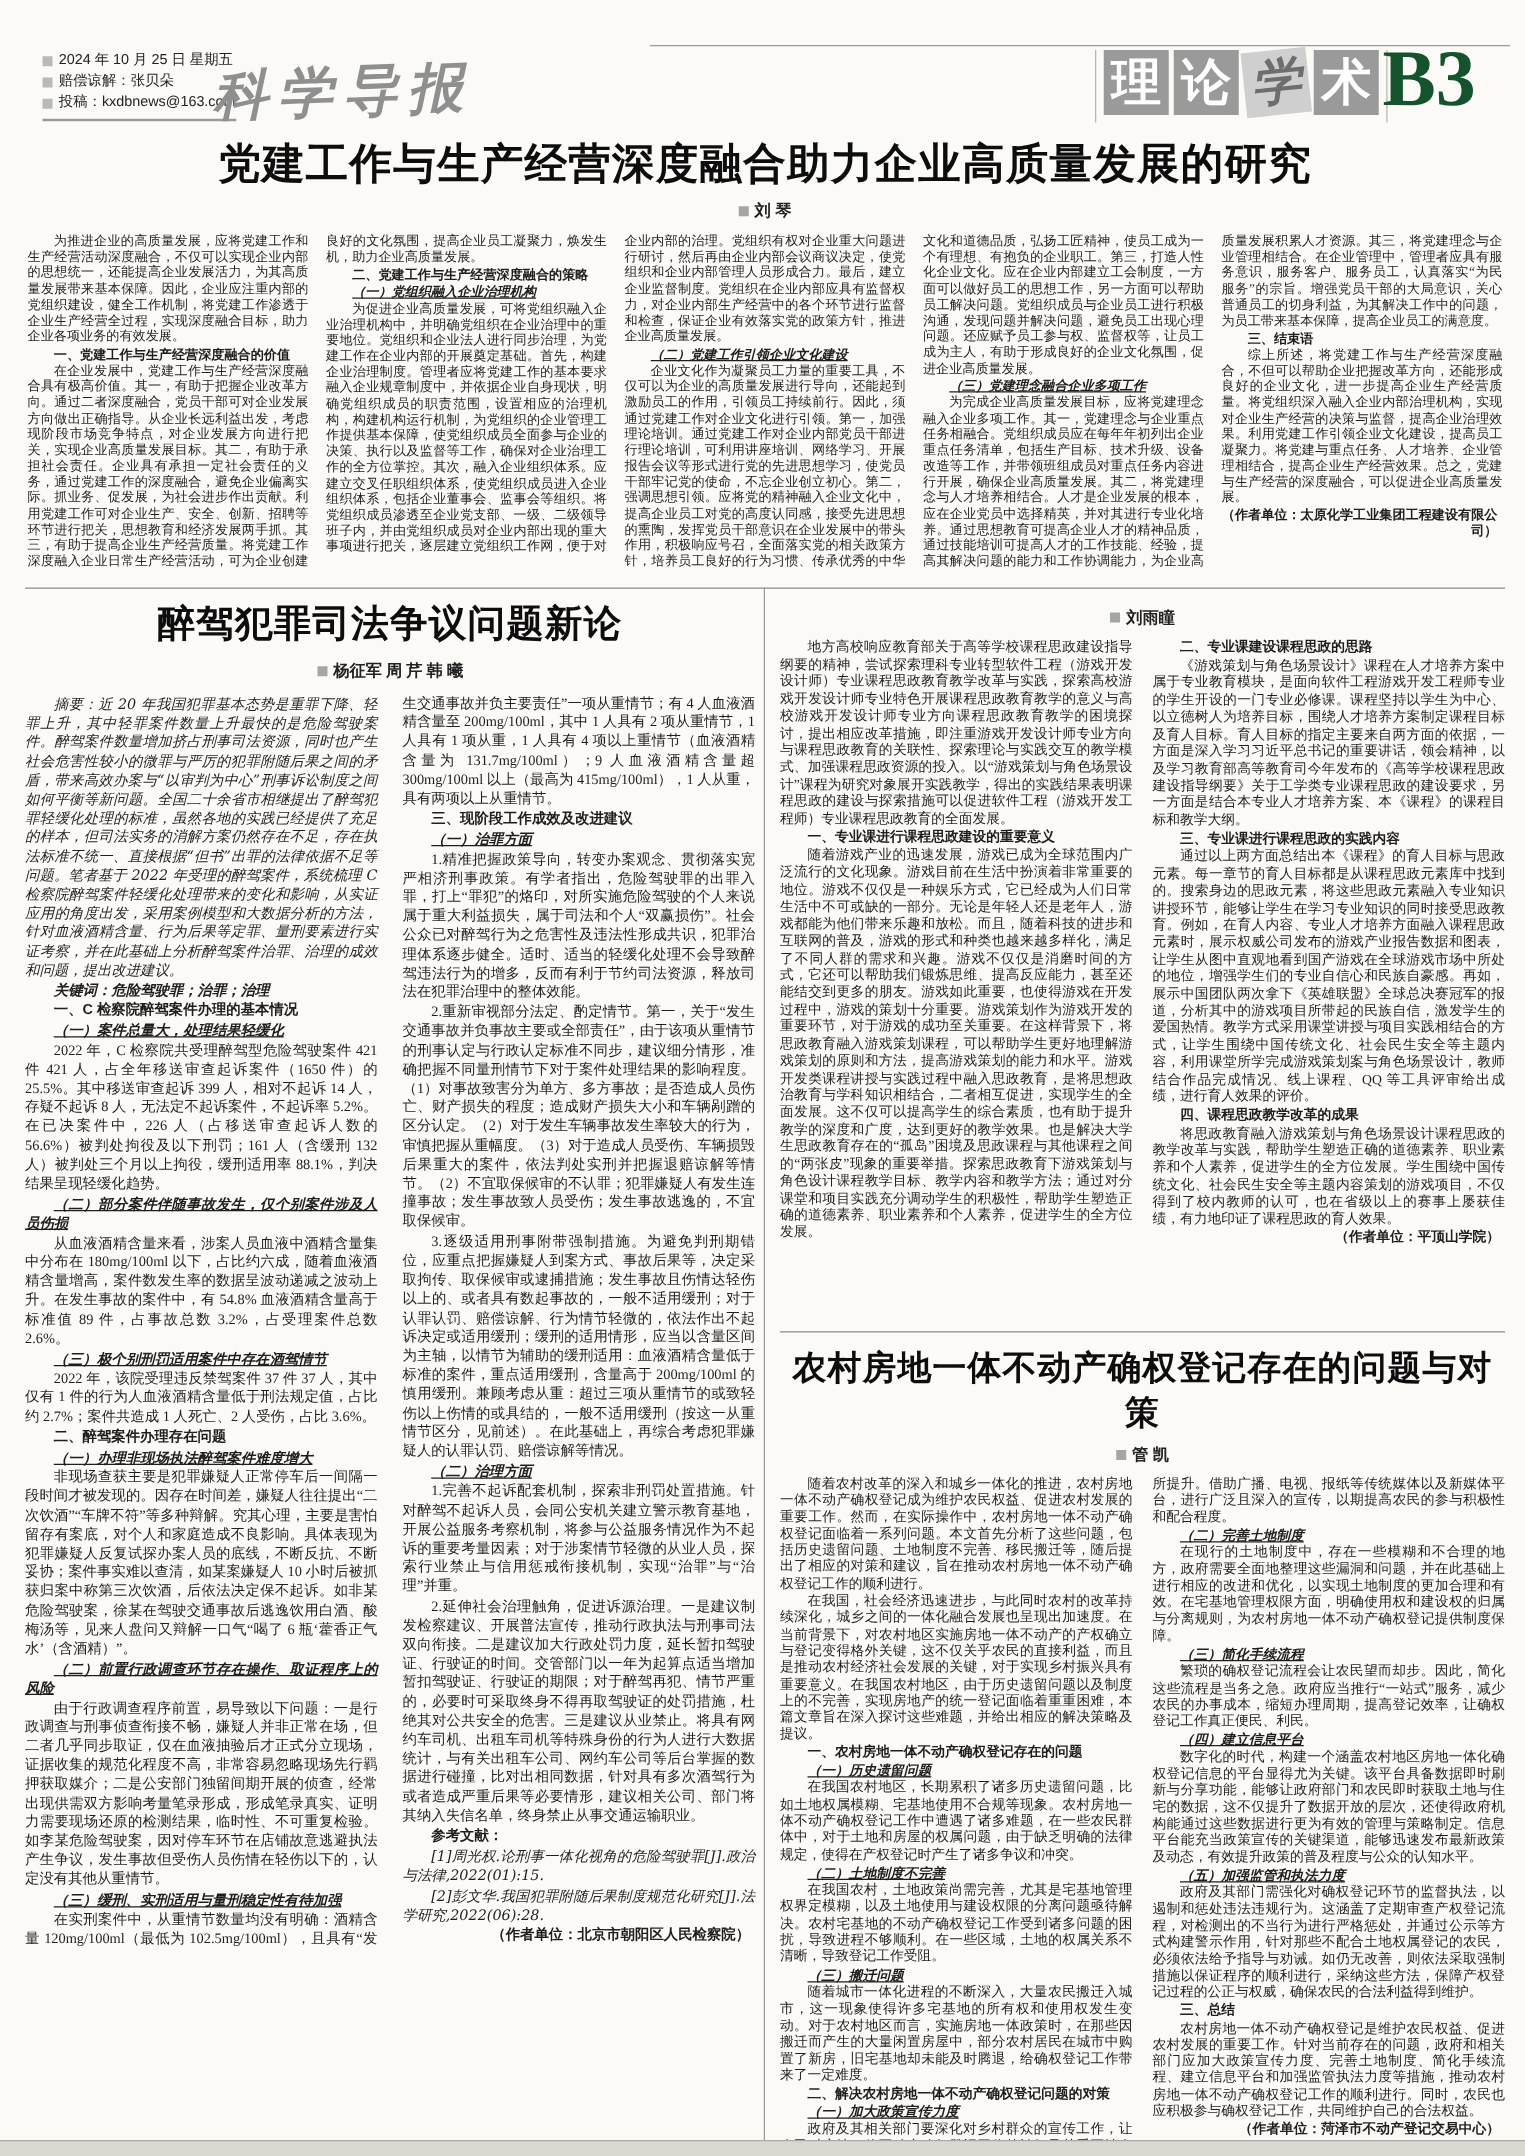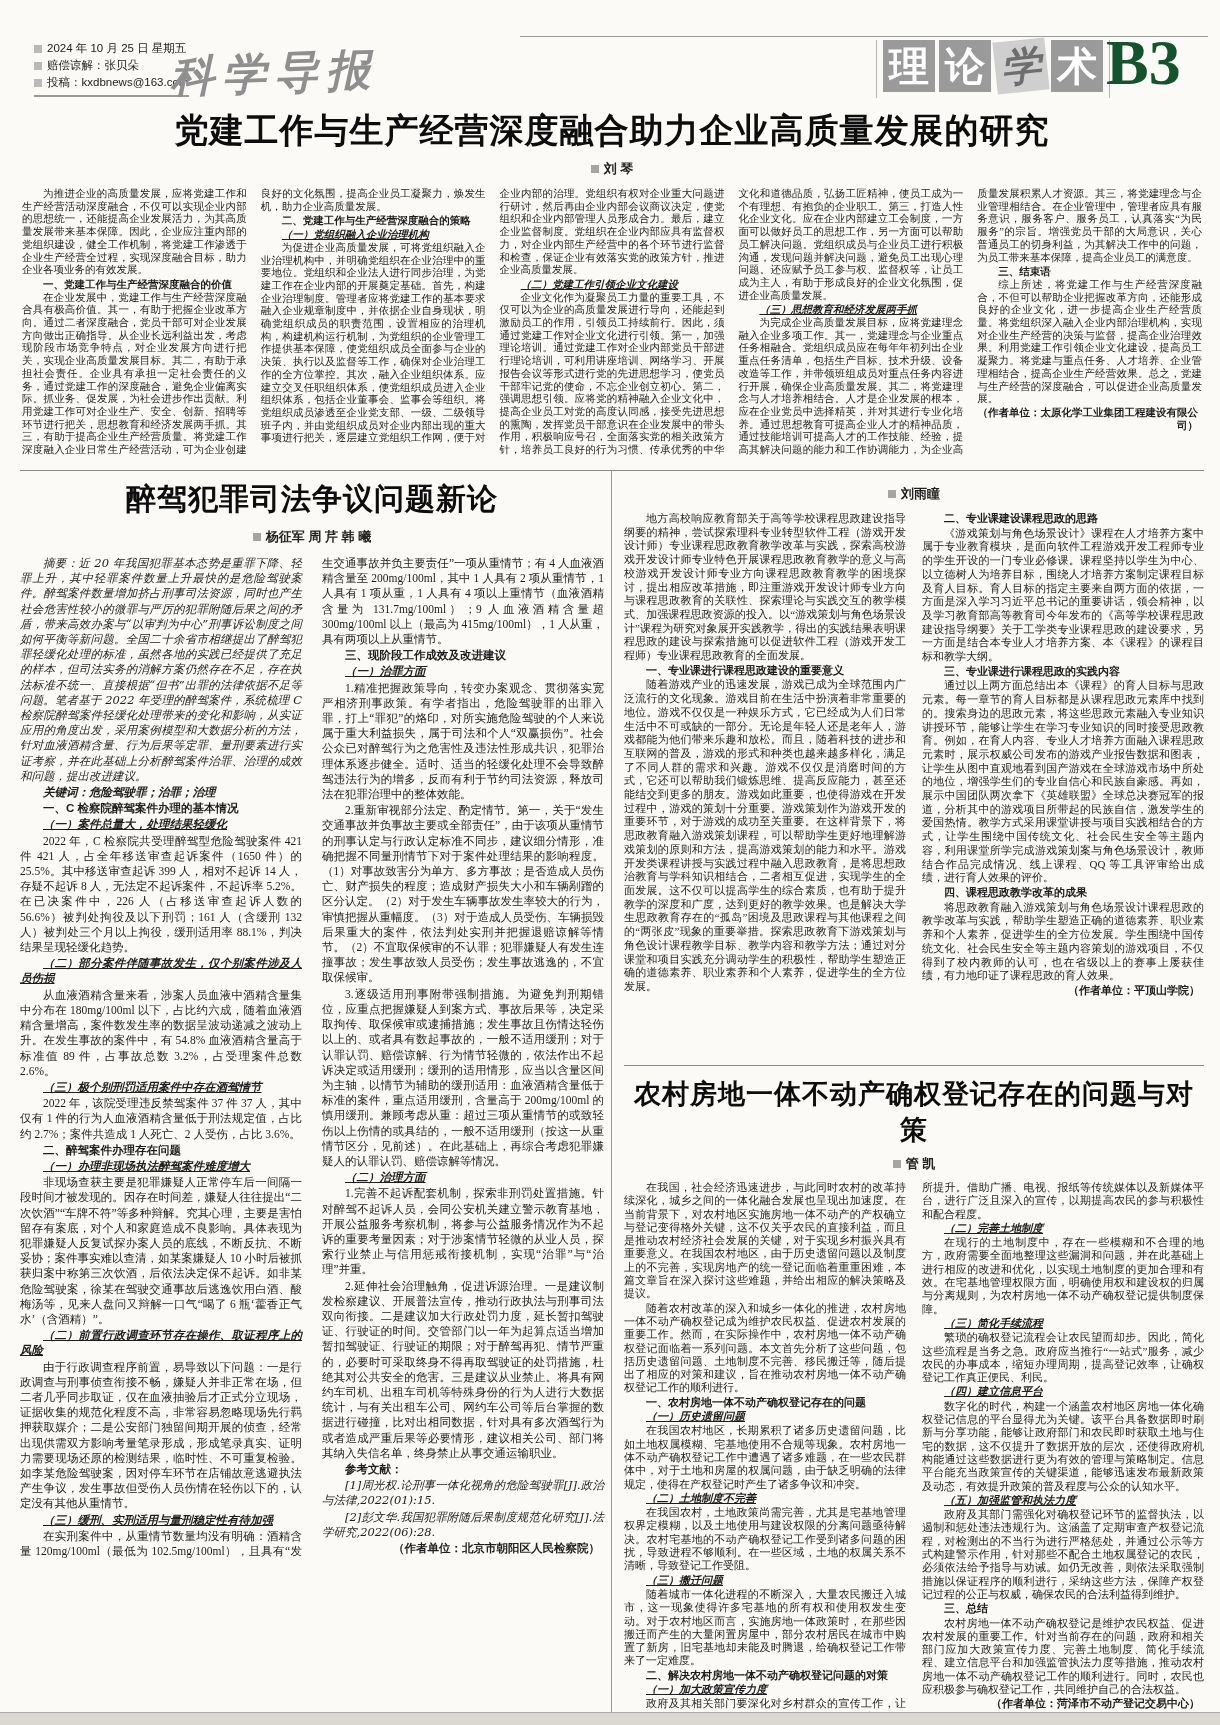--- a/index.html
+++ b/index.html
@@ -119,7 +119,7 @@
       <p class="b-p">为促进企业高质量发展，可将党组织融入企业治理机构中，并明确党组织在企业治理中的重要地位。党组织和企业法人进行同步治理，为党建工作在企业内部的开展奠定基础。首先，构建企业治理制度。管理者应将党建工作的基本要求融入企业规章制度中，并依据企业自身现状，明确党组织成员的职责范围，设置相应的治理机构，构建机构运行机制，为党组织的企业管理工作提供基本保障，使党组织成员全面参与企业的决策、执行以及监督等工作，确保对企业治理工作的全方位掌控。其次，融入企业组织体系。应建立交叉任职组织体系，使党组织成员进入企业组织体系，包括企业董事会、监事会等组织。将党组织成员渗透至企业党支部、一级、二级领导班子内，并由党组织成员对企业内部出现的重大事项进行把关，逐层建立党组织工作网，便于对企业内部的治理。党组织有权对企业重大问题进行研讨，然后再由企业内部会议商议决定，使党组织和企业内部管理人员形成合力。最后，建立企业监督制度。党组织在企业内部应具有监督权力，对企业内部生产经营中的各个环节进行监督和检查，保证企业有效落实党的政策方针，推进企业高质量发展。</p>
       <p class="b-h2">（二）党建工作引领企业文化建设</p>
       <p class="b-p">企业文化作为凝聚员工力量的重要工具，不仅可以为企业的高质量发展进行导向，还能起到激励员工的作用，引领员工持续前行。因此，须通过党建工作对企业文化进行引领。第一，加强理论培训。通过党建工作对企业内部党员干部进行理论培训，可利用讲座培训、网络学习、开展报告会议等形式进行党的先进思想学习，使党员干部牢记党的使命，不忘企业创立初心。第二，强调思想引领。应将党的精神融入企业文化中，提高企业员工对党的高度认同感，接受先进思想的熏陶，发挥党员干部意识在企业发展中的带头作用，积极响应号召，全面落实党的相关政策方针，培养员工良好的行为习惯、传承优秀的中华文化和道德品质，弘扬工匠精神，使员工成为一个有理想、有抱负的企业职工。第三，打造人性化企业文化。应在企业内部建立工会制度，一方面可以做好员工的思想工作，另一方面可以帮助员工解决问题。党组织成员与企业员工进行积极沟通，发现问题并解决问题，避免员工出现心理问题。还应赋予员工参与权、监督权等，让员工成为主人，有助于形成良好的企业文化氛围，促进企业高质量发展。</p>
-      <p class="b-h2">（三）思想教育和经济发展两手抓</p>
+      <p class="b-h2">（三）党建理念融合企业多项工作</p>
       <p class="b-p">为完成企业高质量发展目标，应将党建理念融入企业多项工作。其一，党建理念与企业重点任务相融合。党组织成员应在每年年初列出企业重点任务清单，包括生产目标、技术升级、设备改造等工作，并带领班组成员对重点任务内容进行开展，确保企业高质量发展。其二，将党建理念与人才培养相结合。人才是企业发展的根本，应在企业党员中选择精英，并对其进行专业化培养。通过思想教育可提高企业人才的精神品质，通过技能培训可提高人才的工作技能、经验，提高其解决问题的能力和工作协调能力，为企业高质量发展积累人才资源。其三，将党建理念与企业管理相结合。在企业管理中，管理者应具有服务意识，服务客户、服务员工，认真落实“为民服务”的宗旨。增强党员干部的大局意识，关心普通员工的切身利益，为其解决工作中的问题，为员工带来基本保障，提高企业员工的满意度。</p>
       <p class="b-h1">三、结束语</p>
       <p class="b-p">综上所述，将党建工作与生产经营深度融合，不但可以帮助企业把握改革方向，还能形成良好的企业文化，进一步提高企业生产经营质量。将党组织深入融入企业内部治理机构，实现对企业生产经营的决策与监督，提高企业治理效果。利用党建工作引领企业文化建设，提高员工凝聚力。将党建与重点任务、人才培养、企业管理相结合，提高企业生产经营效果。总之，党建与生产经营的深度融合，可以促进企业高质量发展。</p>

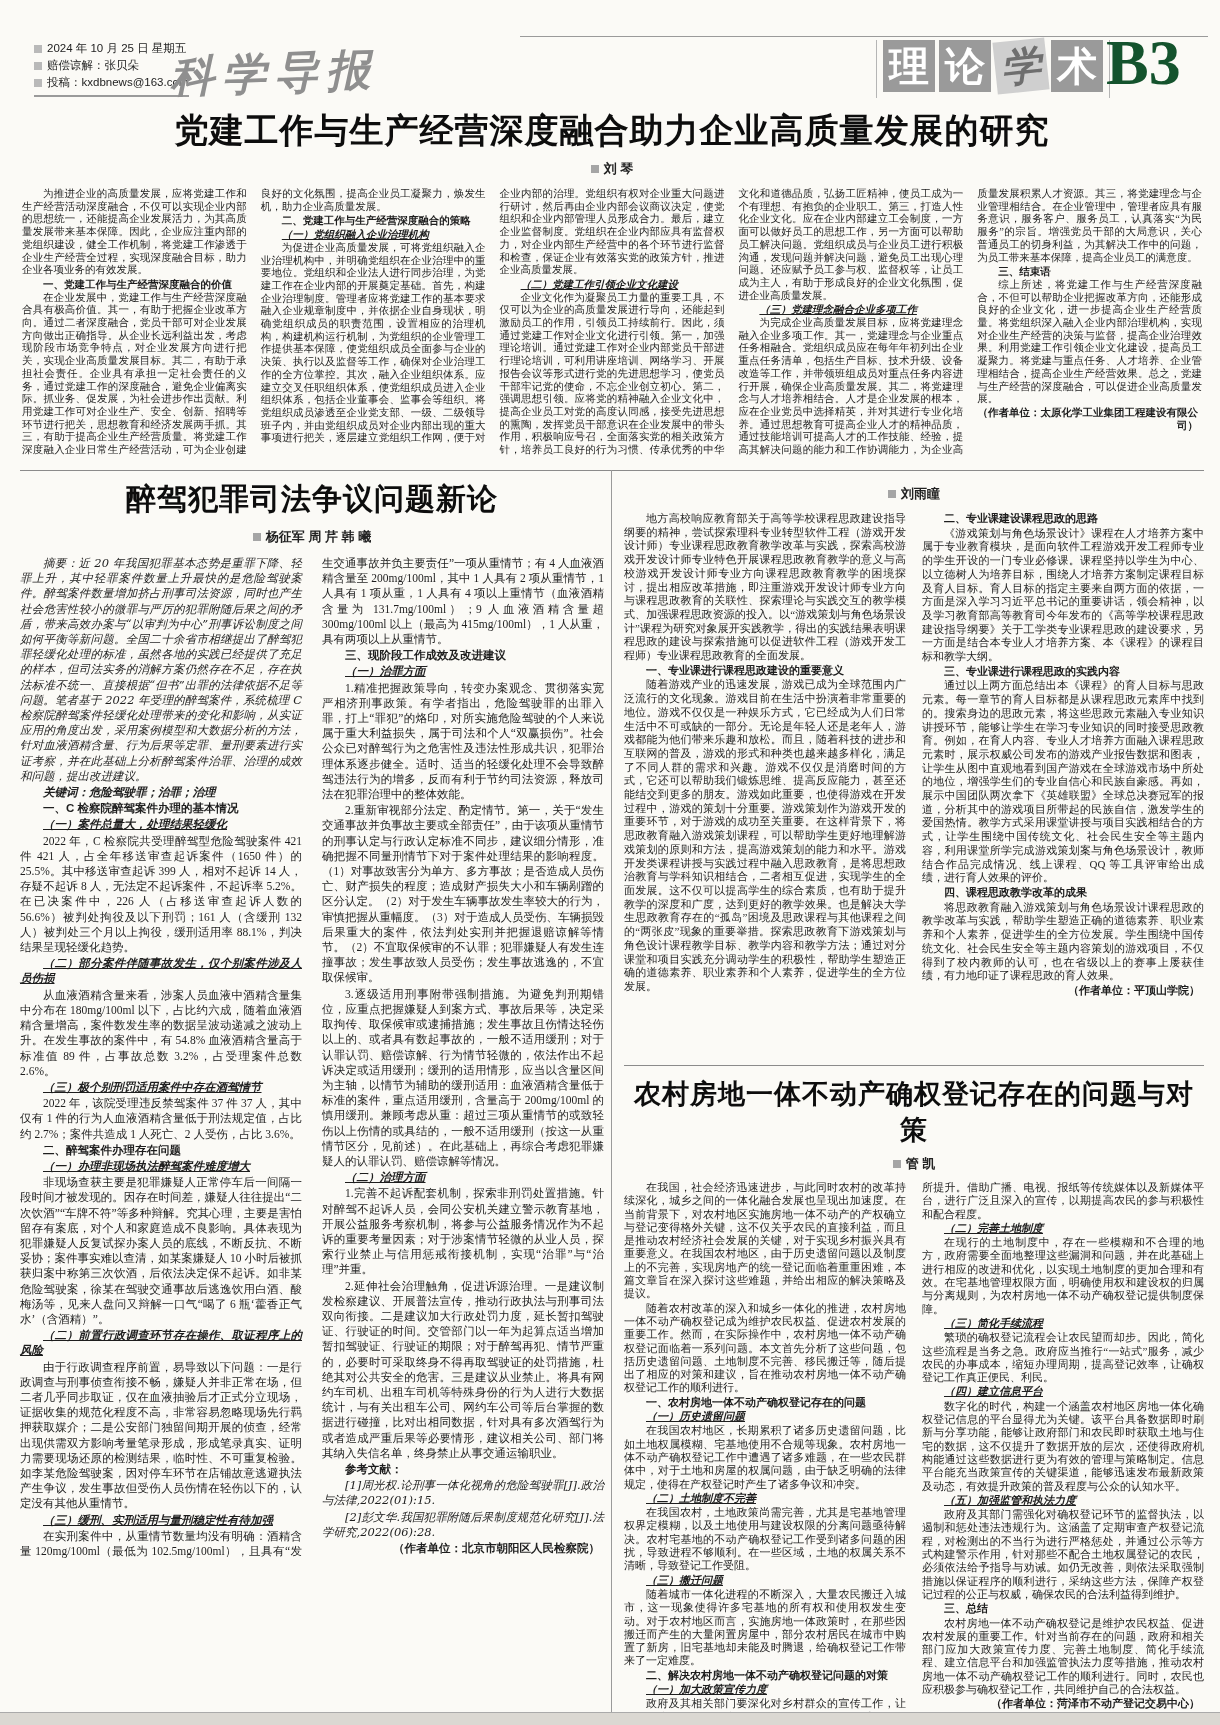--- a/index.html
+++ b/index.html
@@ -55,7 +55,7 @@
   .left-art{position:absolute;left:20px;top:477px;width:584px;}
   .left-title{font-size:30px;margin-top:2px;}
   .left-sub{font-size:18px;margin-top:4px;}
-  .left-byline{font-size:13px;margin-top:8px;}
+  .left-byline{font-size:13px;margin-top:8px;font-family:Liberation Serif, serif;}
   .left-body{margin-top:10px;height:1146px;column-count:2;column-gap:20px;
         font-size:11.5px;line-height:15.2px;}
   

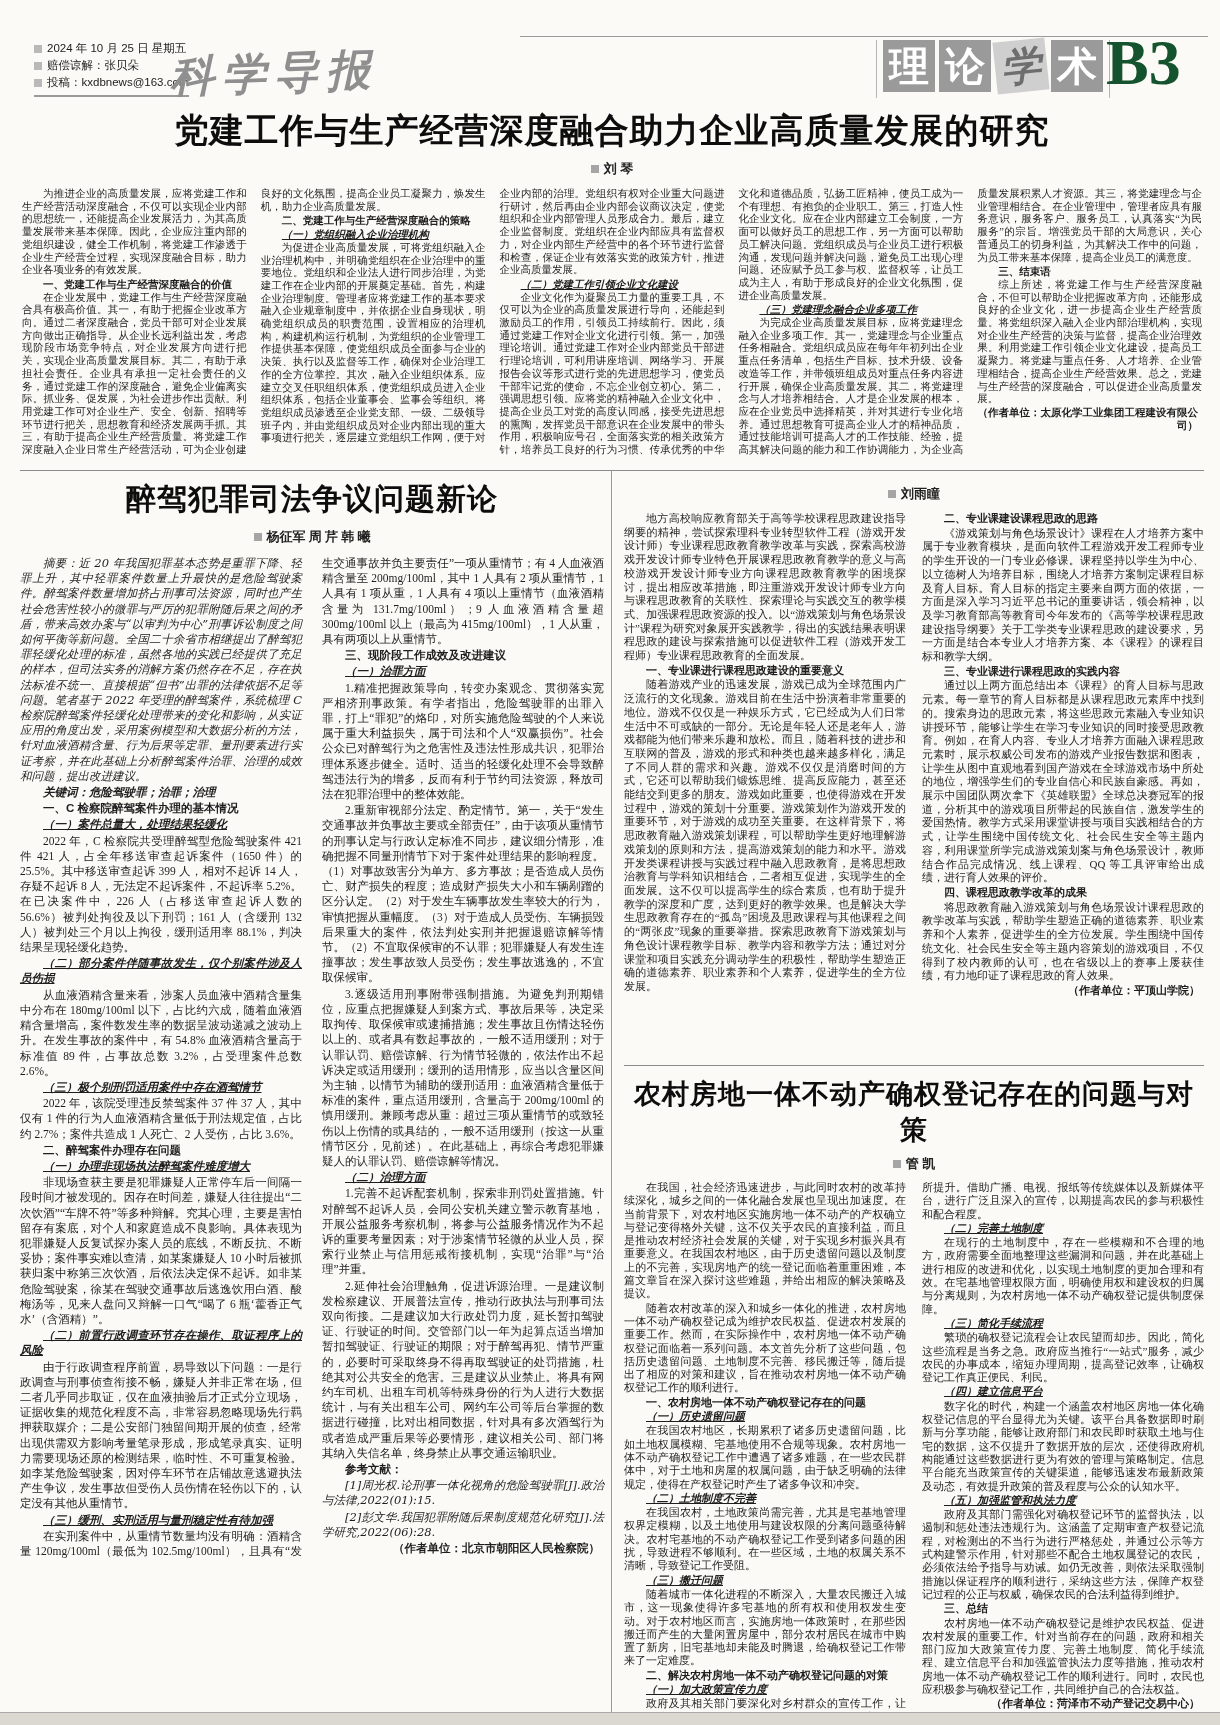--- a/index.html
+++ b/index.html
@@ -194,8 +194,8 @@
       <span>管 凯</span>
     </div>
     <div class="body land-body">
+        <p class="b-p">随着农村改革的深入和城乡一体化的推进，农村房地一体不动产确权登记成为维护农民权益、促进农村发展的重要工作。然而，在实际操作中，农村房地一体不动产确权登记面临着一系列问题。本文首先分析了这些问题，包括历史遗留问题、土地制度不完善、移民搬迁等，随后提出了相应的对策和建议，旨在推动农村房地一体不动产确权登记工作的顺利进行。</p>
         <p class="b-p">在我国，社会经济迅速进步，与此同时农村的改革持续深化，城乡之间的一体化融合发展也呈现出加速度。在当前背景下，对农村地区实施房地一体不动产的产权确立与登记变得格外关键，这不仅关乎农民的直接利益，而且是推动农村经济社会发展的关键，对于实现乡村振兴具有重要意义。在我国农村地区，由于历史遗留问题以及制度上的不完善，实现房地产的统一登记面临着重重困难，本篇文章旨在深入探讨这些难题，并给出相应的解决策略及提议。</p>
-        <p class="b-p">随着农村改革的深入和城乡一体化的推进，农村房地一体不动产确权登记成为维护农民权益、促进农村发展的重要工作。然而，在实际操作中，农村房地一体不动产确权登记面临着一系列问题。本文首先分析了这些问题，包括历史遗留问题、土地制度不完善、移民搬迁等，随后提出了相应的对策和建议，旨在推动农村房地一体不动产确权登记工作的顺利进行。</p>
         <p class="b-h1">一、农村房地一体不动产确权登记存在的问题</p>
         <p class="b-h2">（一）历史遗留问题</p>
         <p class="b-p">在我国农村地区，长期累积了诸多历史遗留问题，比如土地权属模糊、宅基地使用不合规等现象。农村房地一体不动产确权登记工作中遭遇了诸多难题，在一些农民群体中，对于土地和房屋的权属问题，由于缺乏明确的法律规定，使得在产权登记时产生了诸多争议和冲突。</p>

